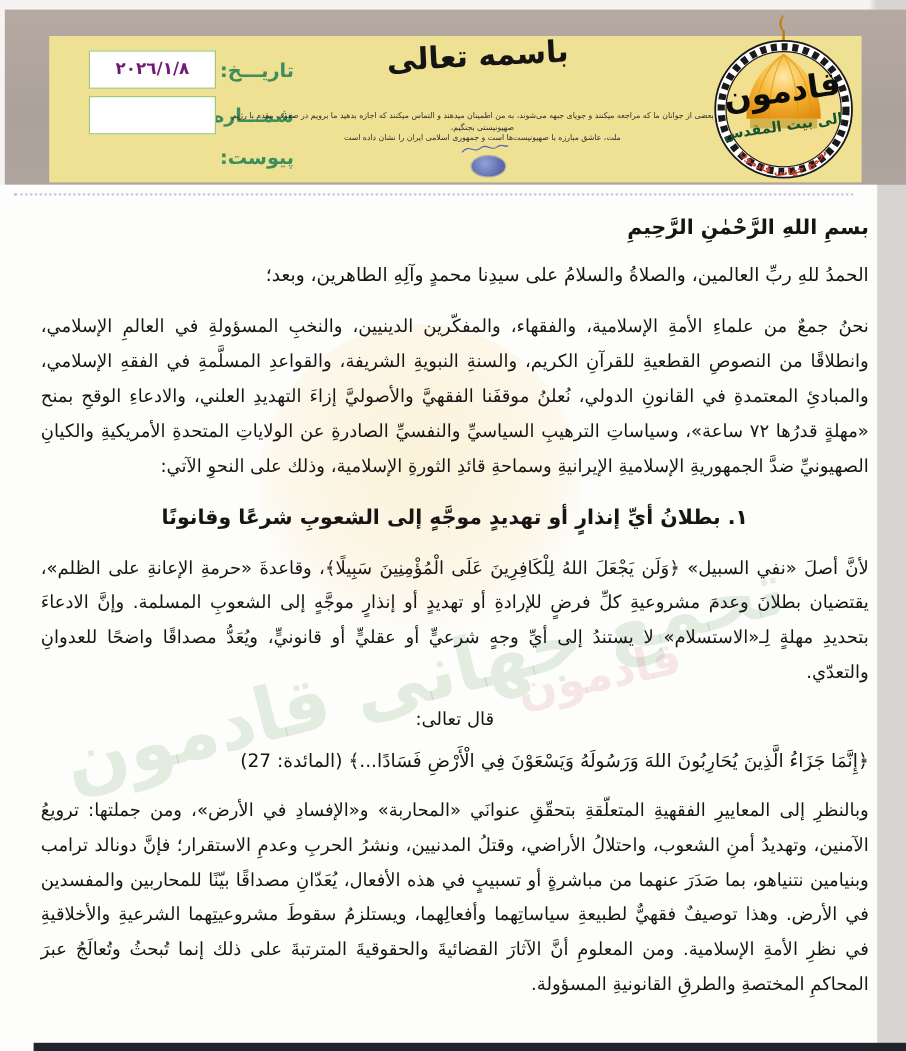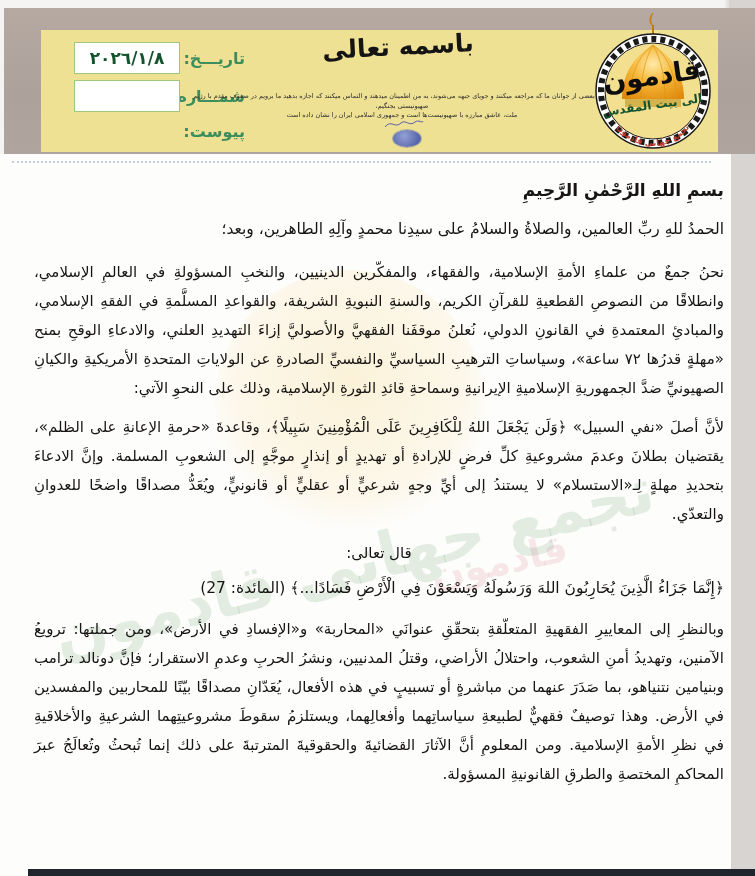--- a/index.html
+++ b/index.html
@@ -23,7 +23,7 @@
   .fld-label{font-size:16px; font-weight:bold; color:#3c8e5c; white-space:nowrap; width:58px;}
   .fld-box{width:104px; height:30px; background:#ffffff; border:1px solid #9ec87a;
     display:flex; align-items:center; justify-content:center;}
-  .fld-value{font-size:17px; font-weight:bold; color:#14532d; letter-spacing:1px; direction:rtl;}
+  .fld-value{font-size:14px; font-weight:bold; color:#701a75; letter-spacing:1px; direction:rtl;}
   .besmele{position:absolute; left:262px; top:2px; width:190px; text-align:center;
     font-size:25px; font-weight:bold; color:#141414; transform:rotate(-3deg);}
   .lh-quote{position:absolute; left:146px; top:62px; width:430px; text-align:center;

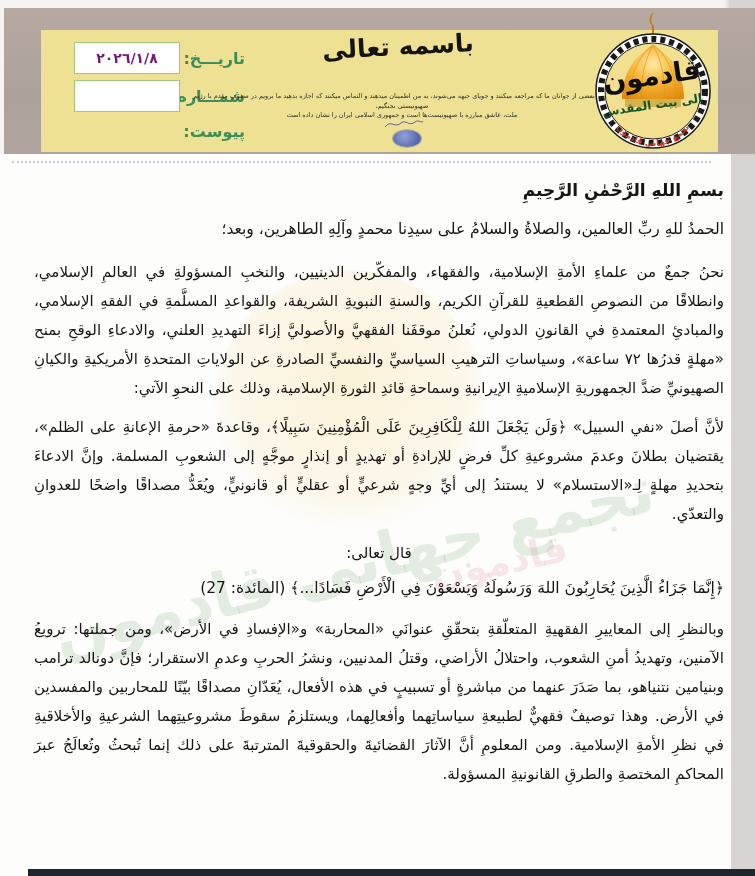--- a/index.html
+++ b/index.html
@@ -135,6 +135,7 @@
     <div class="salutation">الحمدُ للهِ ربِّ العالمين، والصلاةُ والسلامُ على سيدِنا محمدٍ وآلِهِ الطاهرين، وبعد؛</div>
     <p class="para">نحنُ جمعٌ من علماءِ الأمةِ الإسلامية، والفقهاء، والمفكّرين الدينيين، والنخبِ المسؤولةِ في العالمِ الإسلامي، وانطلاقًا من النصوصِ القطعيةِ للقرآنِ الكريم، والسنةِ النبويةِ الشريفة، والقواعدِ المسلَّمةِ في الفقهِ الإسلامي، والمبادئِ المعتمدةِ في القانونِ الدولي، نُعلنُ موقفَنا الفقهيَّ والأصوليَّ إزاءَ التهديدِ العلني، والادعاءِ الوقحِ بمنح «مهلةٍ قدرُها ٧٢ ساعة»، وسياساتِ الترهيبِ السياسيِّ والنفسيِّ الصادرةِ عن الولاياتِ المتحدةِ الأمريكيةِ والكيانِ الصهيونيِّ ضدَّ الجمهوريةِ الإسلاميةِ الإيرانيةِ وسماحةِ قائدِ الثورةِ الإسلامية، وذلك على النحوِ الآتي:</p>
 
+    <div class="sec-head">١. بطلانُ أيِّ إنذارٍ أو تهديدٍ موجَّهٍ إلى الشعوبِ شرعًا وقانونًا</div>
     <p class="para">لأنَّ أصلَ «نفي السبيل» ﴿وَلَن يَجْعَلَ اللهُ لِلْكَافِرِينَ عَلَى الْمُؤْمِنِينَ سَبِيلًا﴾، وقاعدةَ «حرمةِ الإعانةِ على الظلم»، يقتضيان بطلانَ وعدمَ مشروعيةِ كلِّ فرضٍ للإرادةِ أو تهديدٍ أو إنذارٍ موجَّهٍ إلى الشعوبِ المسلمة. وإنَّ الادعاءَ بتحديدِ مهلةٍ لِـ«الاستسلام» لا يستندُ إلى أيِّ وجهٍ شرعيٍّ أو عقليٍّ أو قانونيٍّ، ويُعَدُّ مصداقًا واضحًا للعدوانِ والتعدّي.</p>
 
     <div class="lead">قال تعالى:</div>

